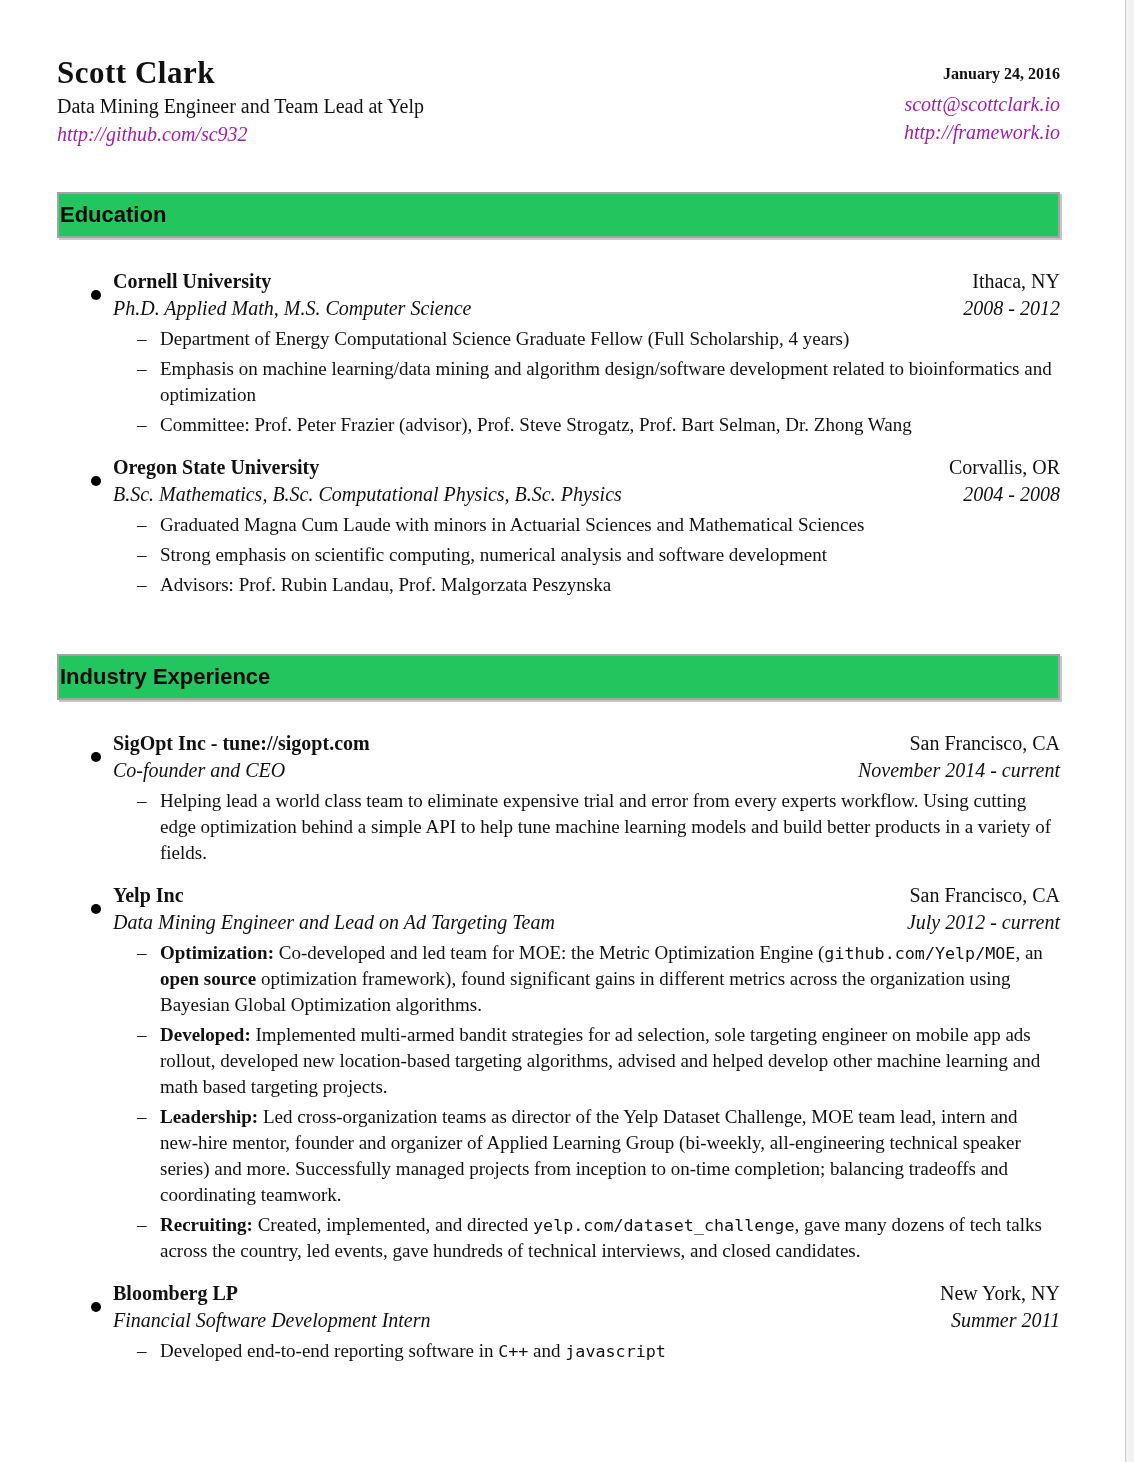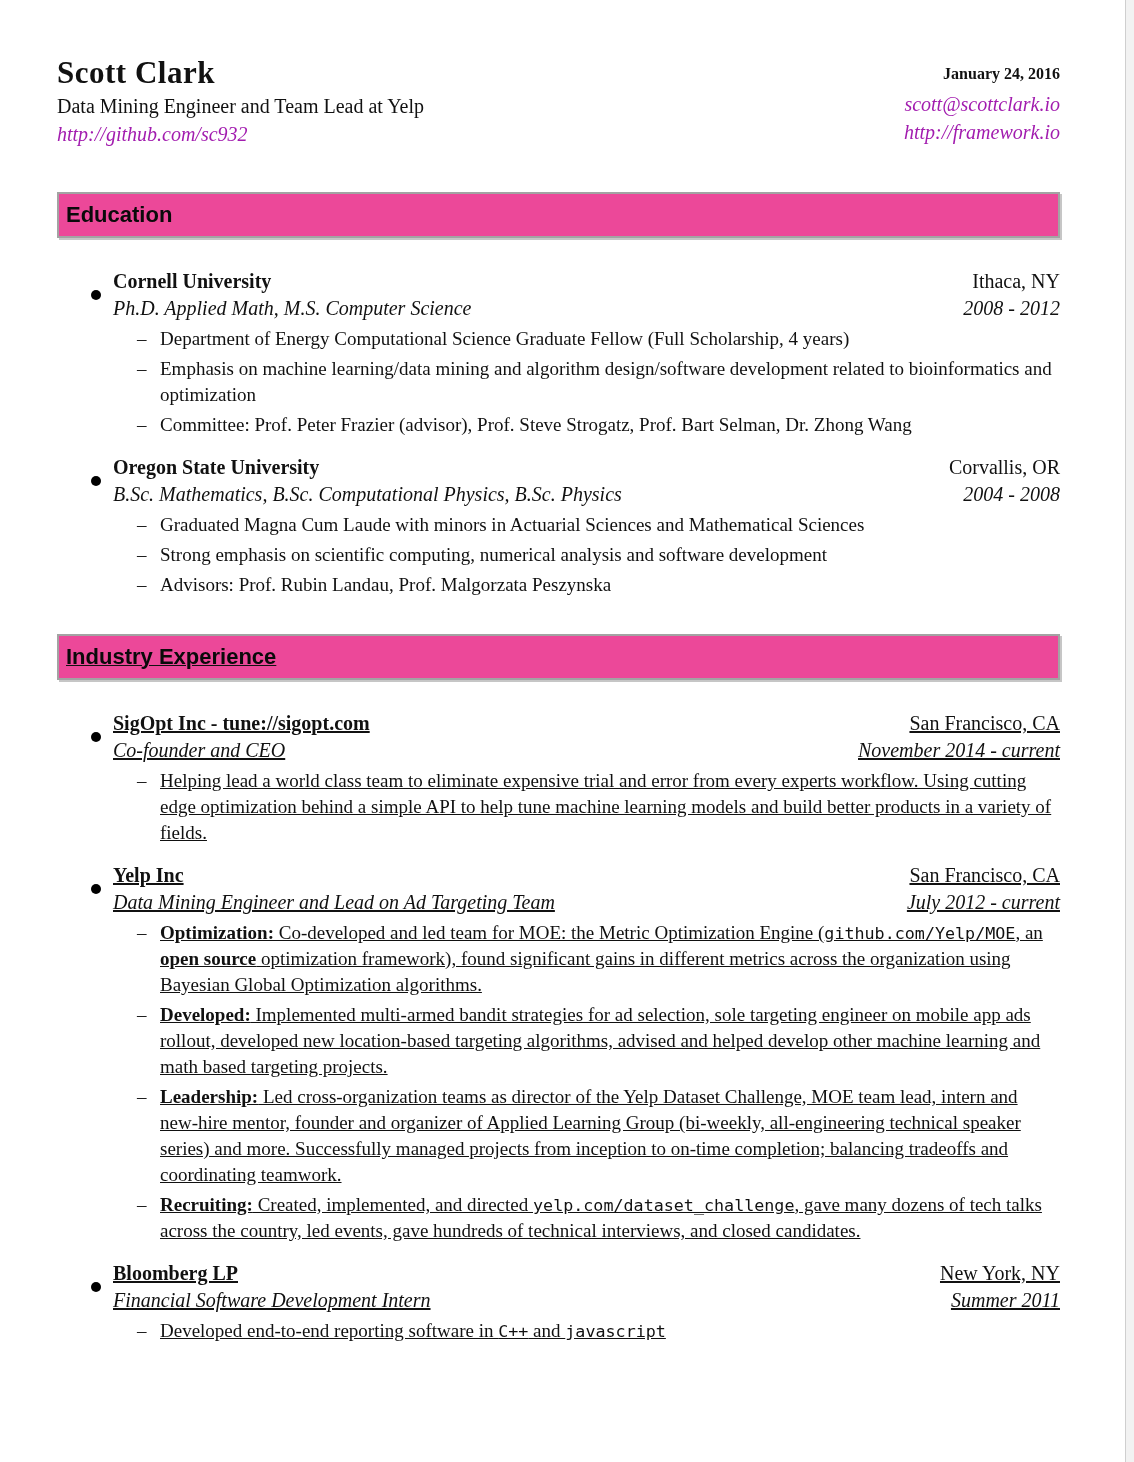--- a/index.html
+++ b/index.html
@@ -40,10 +40,10 @@
   .section { margin-top: 44px; }
   .section + .section { margin-top: 36px; text-decoration: underline; }
   .secbox {
-    background: #ec4899;
+    background: #22c55e;
     border: 2px solid #a3a3a3;
     box-shadow: 2px 2px 0 #c6c6c6;
-    padding: 9px 10px 9px 7px;
+    padding: 9px 10px 9px 1px;
   }
   .sectitle {
     font-family: "Liberation Sans", "DejaVu Sans", sans-serif;

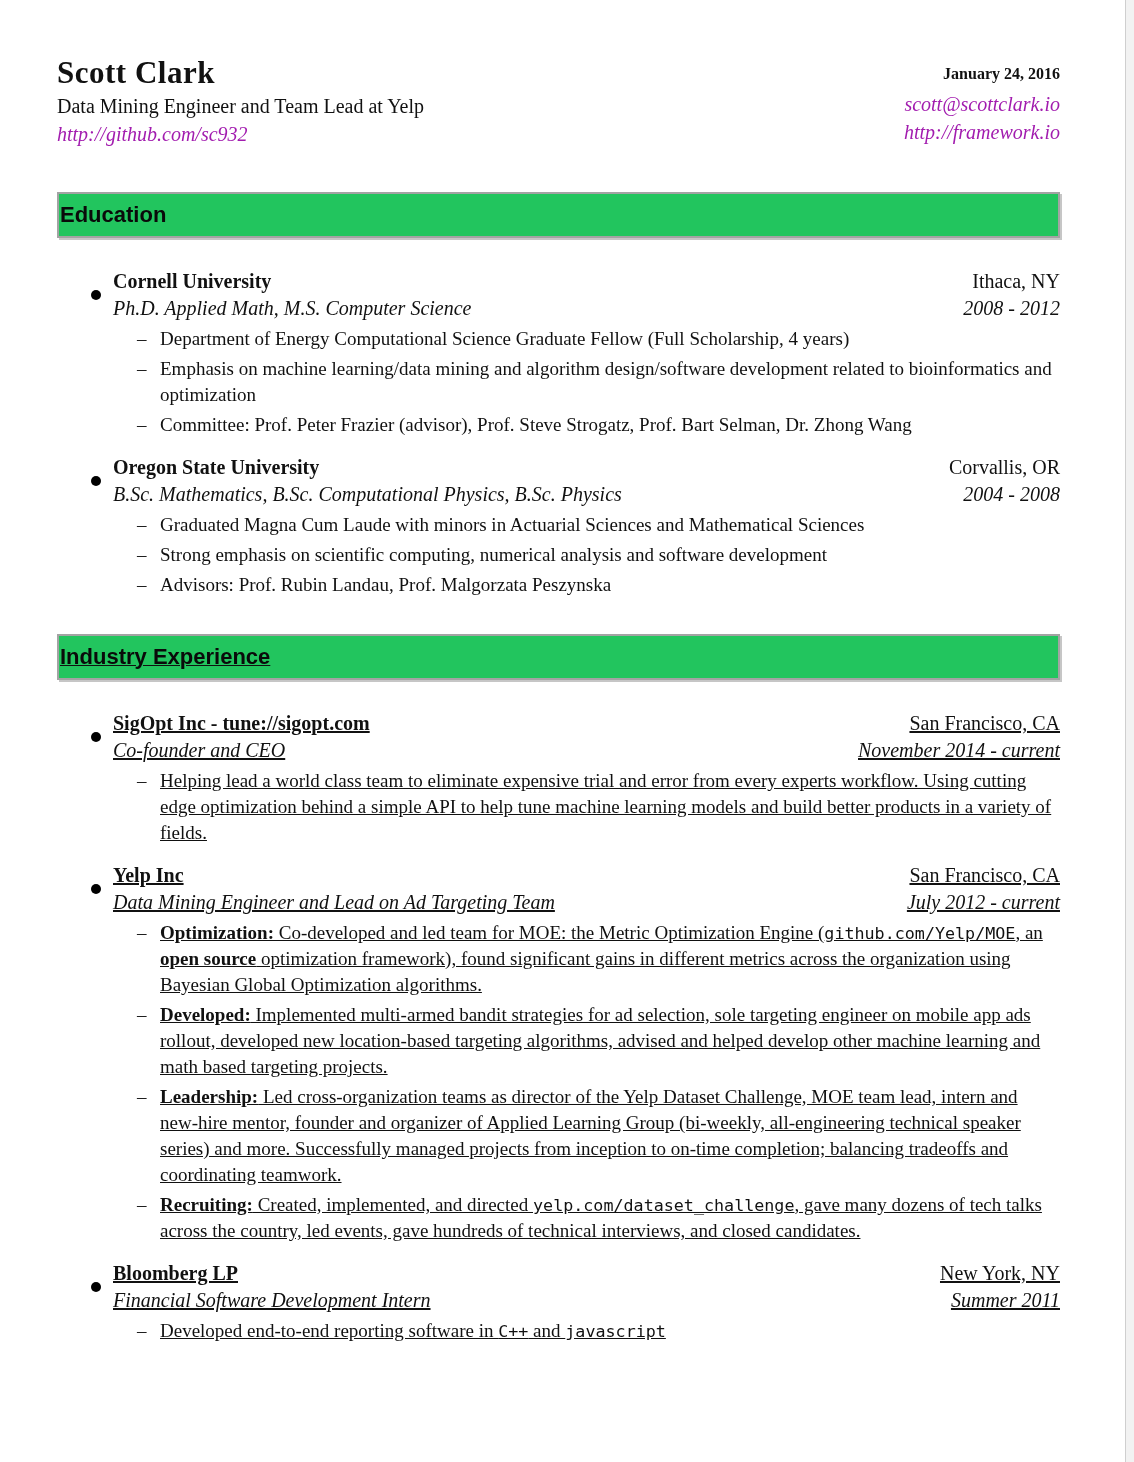--- a/index.html
+++ b/index.html
@@ -38,7 +38,7 @@
   .linkish { color: #a21caf; text-decoration: none; cursor: pointer; font-style: italic; }
   
   .section { margin-top: 44px; }
-  .section + .section { margin-top: 36px; text-decoration: underline; }
+  .section + .section { margin-top: 56px; }
   .secbox {
     background: #22c55e;
     border: 2px solid #a3a3a3;

